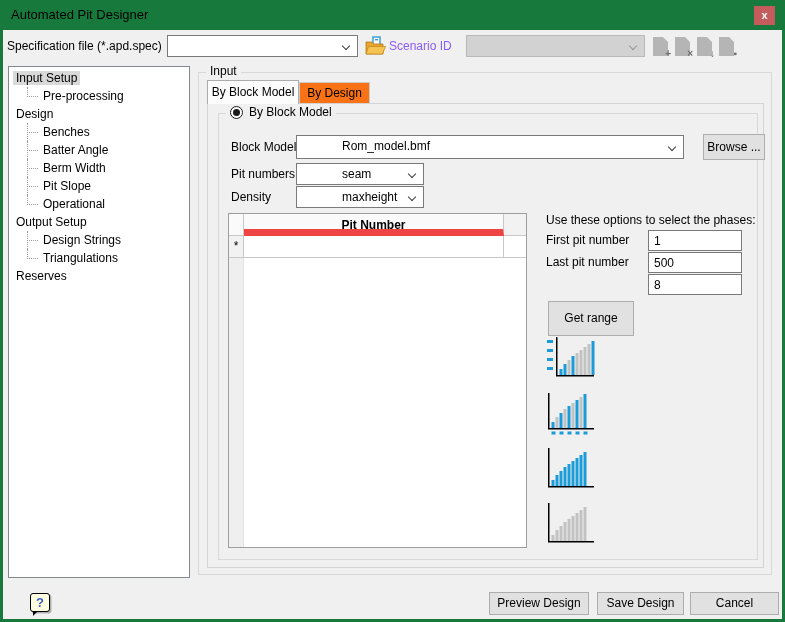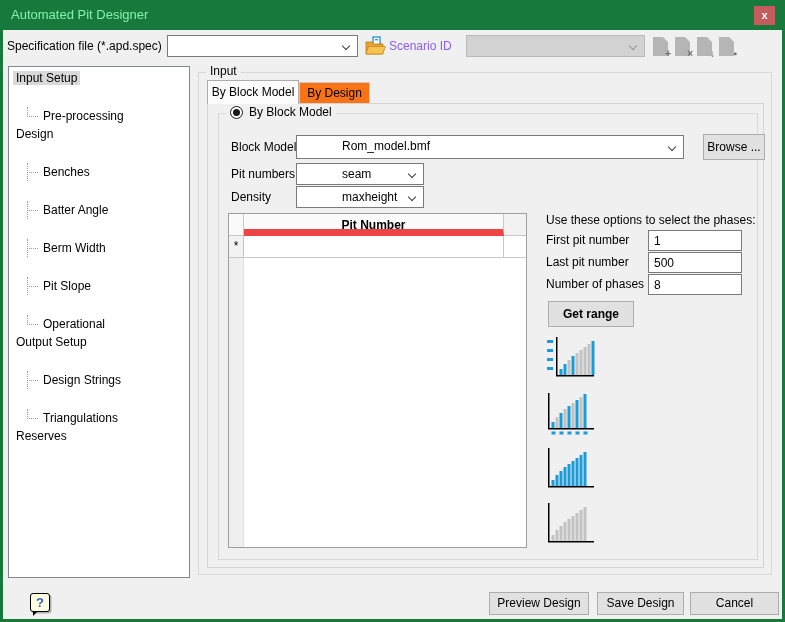--- a/index.html
+++ b/index.html
@@ -8,7 +8,7 @@
 
   .window { position:relative; width:785px; height:622px; background:#17793B; overflow:hidden; }
   .titlebar { position:absolute; left:0; top:0; width:785px; height:30px; background:#17793B; }
-  .titlebar .title { position:absolute; left:11px; top:0; line-height:30px; color:#86efac; font-size:13px; }
+  .titlebar .title { position:absolute; left:11px; top:0; line-height:30px; color:#000000; font-size:13px; }
   .close-btn { position:absolute; right:10px; top:6px; width:21px; height:19px; background:#C45B5D; color:#FFF;
                font-size:11px; font-weight:bold; text-align:center; line-height:19px; cursor:pointer; }
 

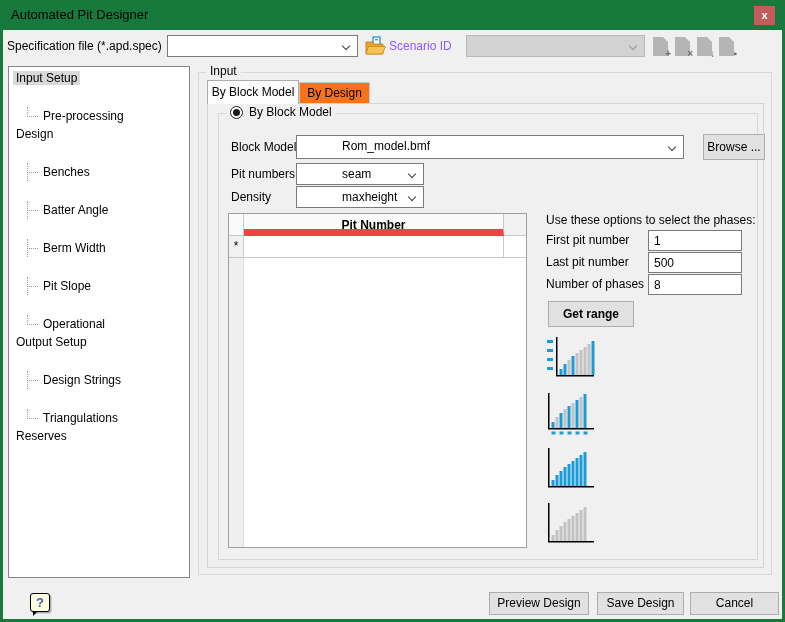--- a/index.html
+++ b/index.html
@@ -38,7 +38,7 @@
           border:1px solid #828790; padding-top:2px; overflow:hidden; }
   .tree-item { position:relative; height:18px; line-height:18px; cursor:default; white-space:nowrap; }
   .tree-item.lvl0 { padding-left:4px; }
-  .tree-item.lvl1 { padding-left:31px;margin-top:20px; }
+  .tree-item.lvl1 { padding-left:31px; }
   .tree-item.lvl1::before { content:""; position:absolute; left:18px; top:0; width:10px; height:9px;
                             border-left:1px dotted #9A9A9A; border-bottom:1px dotted #9A9A9A; }
   .tree-item.lvl1.cont::after { content:""; position:absolute; left:18px; top:0; height:100%;

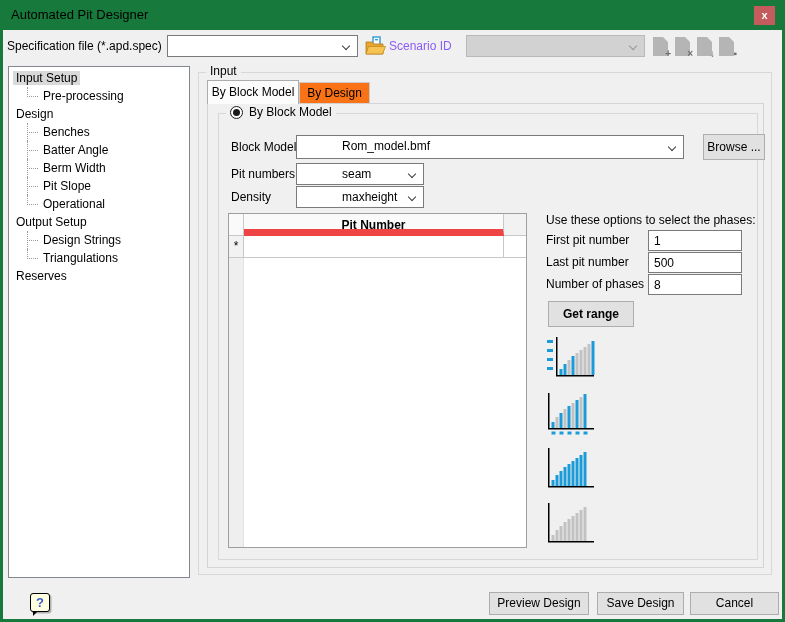--- a/index.html
+++ b/index.html
@@ -220,7 +220,6 @@
           <input class="num-input" style="top: 116px;" value="1">
           <span class="opt-label" style="top:138px">Last pit number</span>
           <input class="num-input" style="top: 138px;" value="500">
-          <span class="opt-label" style="top:160px">Number of phases</span>
           <input class="num-input" style="top: 160px;" value="8">
           <button class="pushbtn getrange-btn">Get range</button>
 

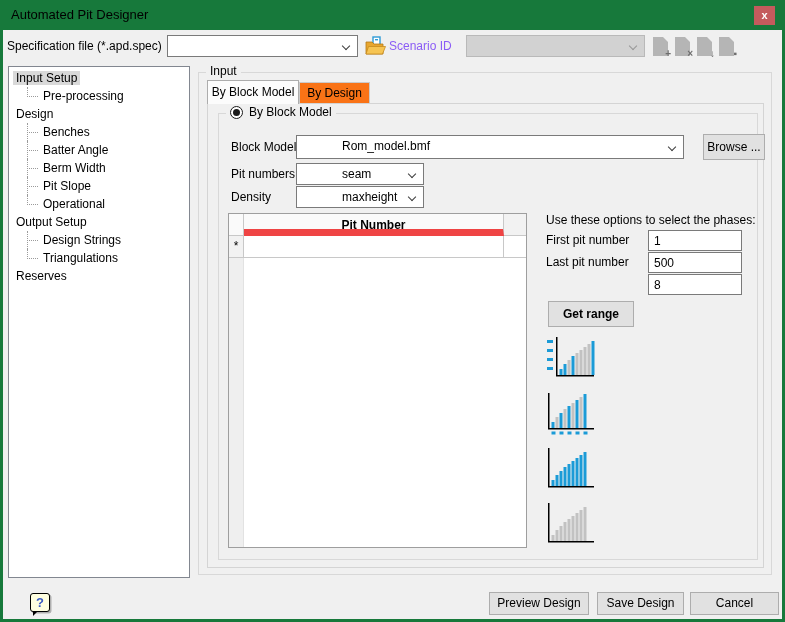--- a/index.html
+++ b/index.html
@@ -74,7 +74,7 @@
   .pushbtn { background:#E1E1E1; border:1px solid #ADADAD; text-align:center; cursor:pointer;
              font-family:inherit; font-size:12px; color:#000; }
   .browse-btn { position:absolute; left:476px; top:20px; width:62px; height:26px; line-height:24px;margin-left:8px; }
-  .getrange-btn { position:absolute; left:329px; top:187px; width:86px; height:26px; line-height:21px;font-weight:bold; }
+  .getrange-btn { position:absolute; left:329px; top:187px; width:86px; height:35px; line-height:21px; }
 
   
   .pit-table { position:absolute; left:9px; top:99px; width:299px; height:335px;

